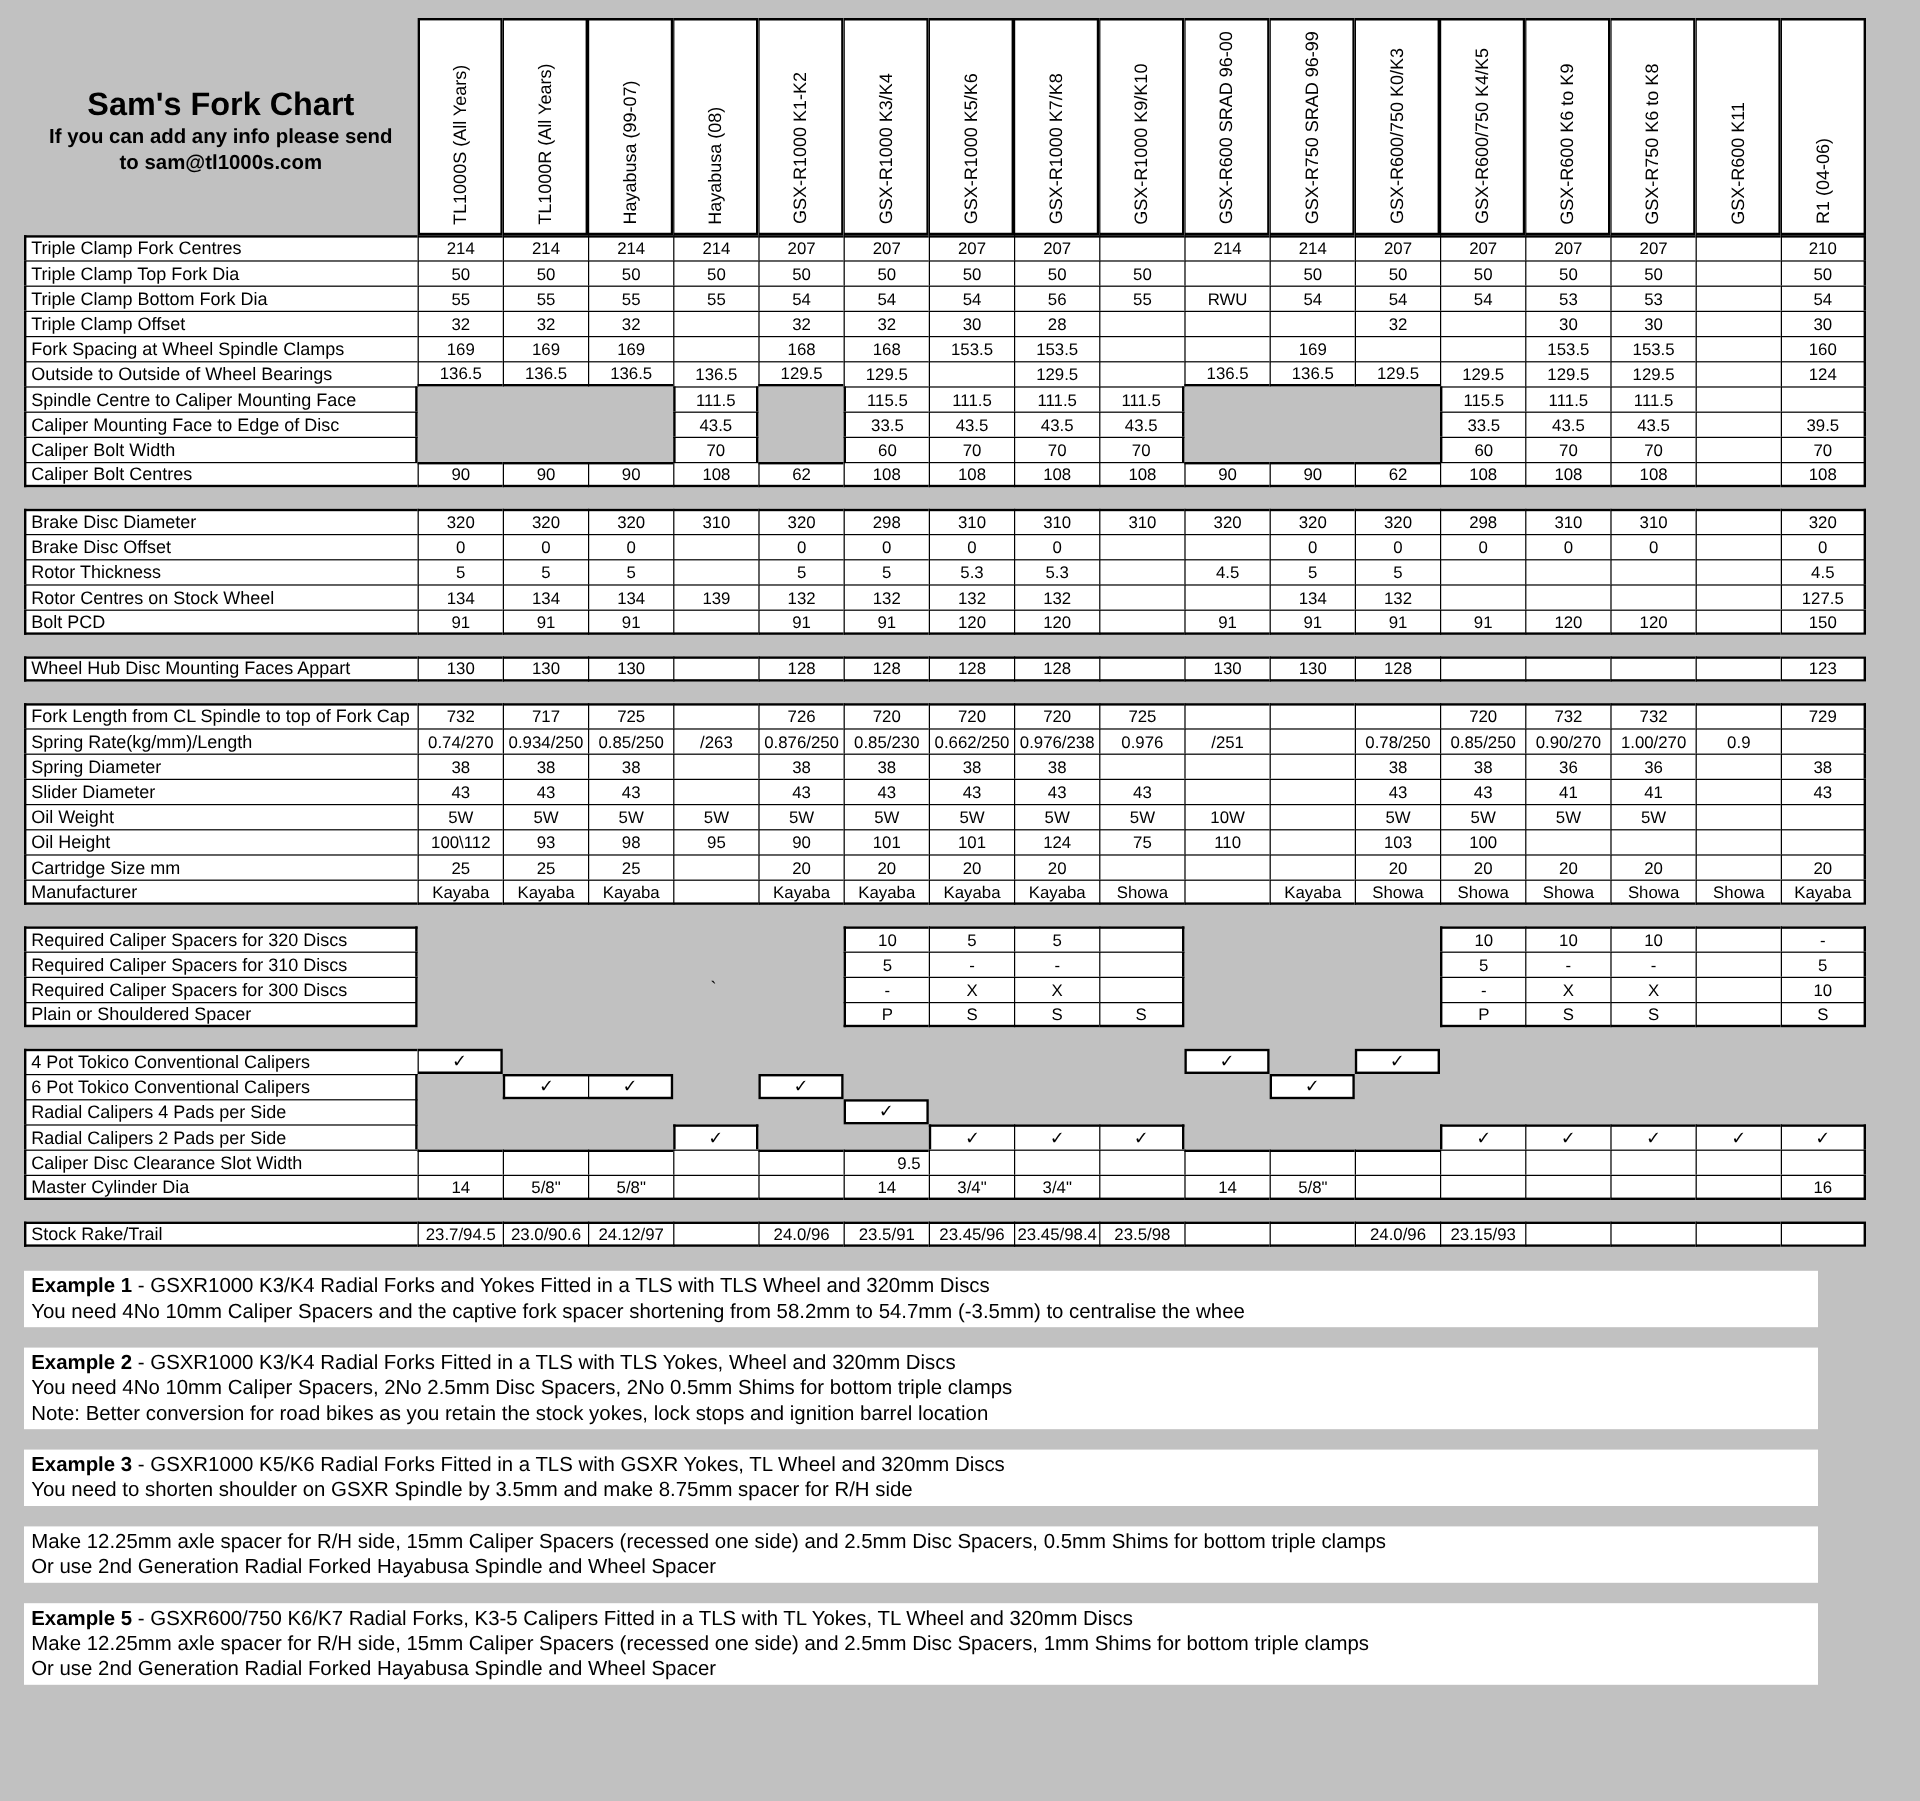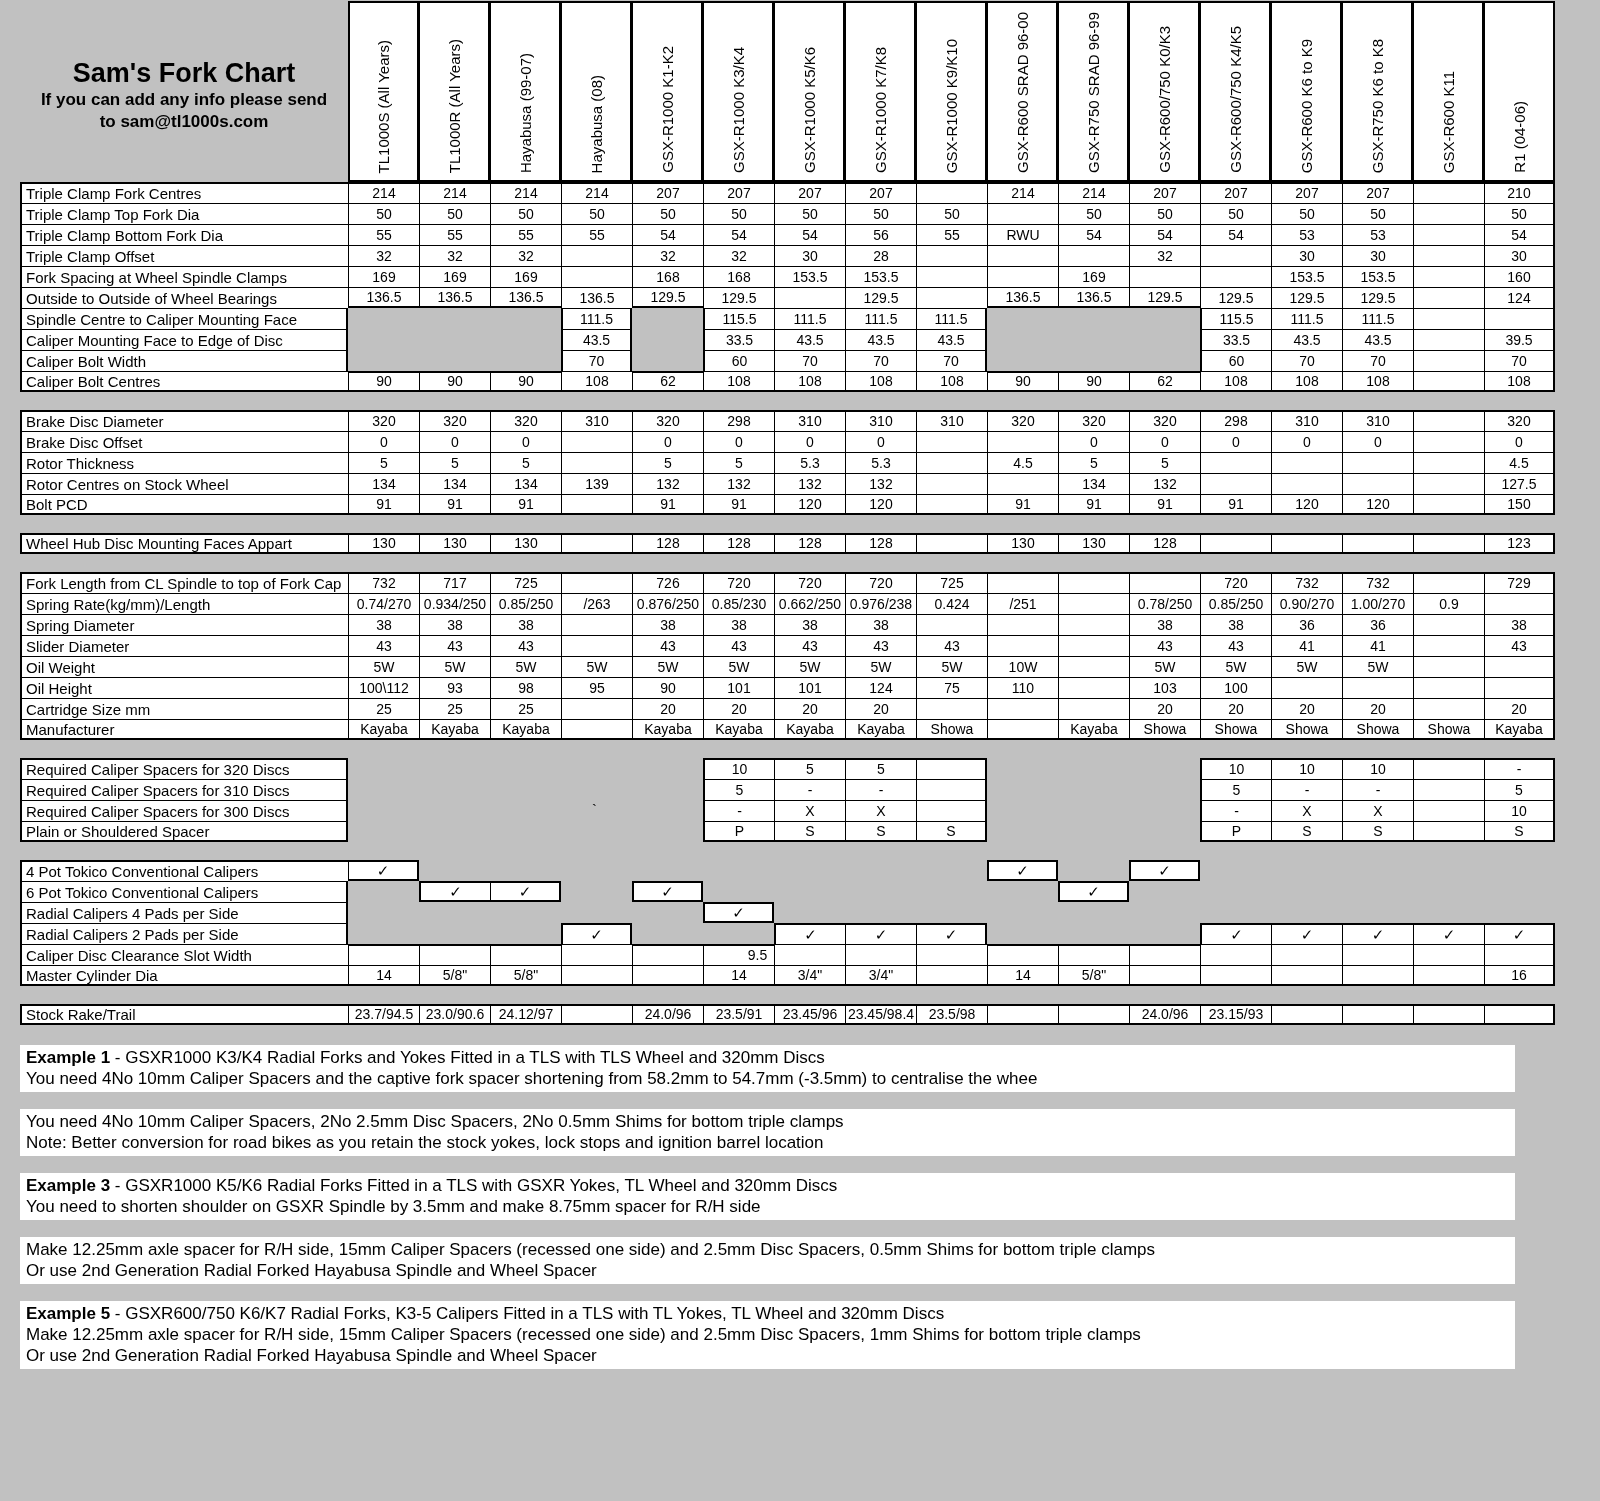--- a/index.html
+++ b/index.html
@@ -11,7 +11,7 @@
     position:relative;
     overflow:hidden;
   }
-  #chart{position:absolute;left:20px;top:1px}
+  #chart{position:absolute;left:20px;top:15px}
   
   .header{display:flex;height:181px}
   .hlabel{

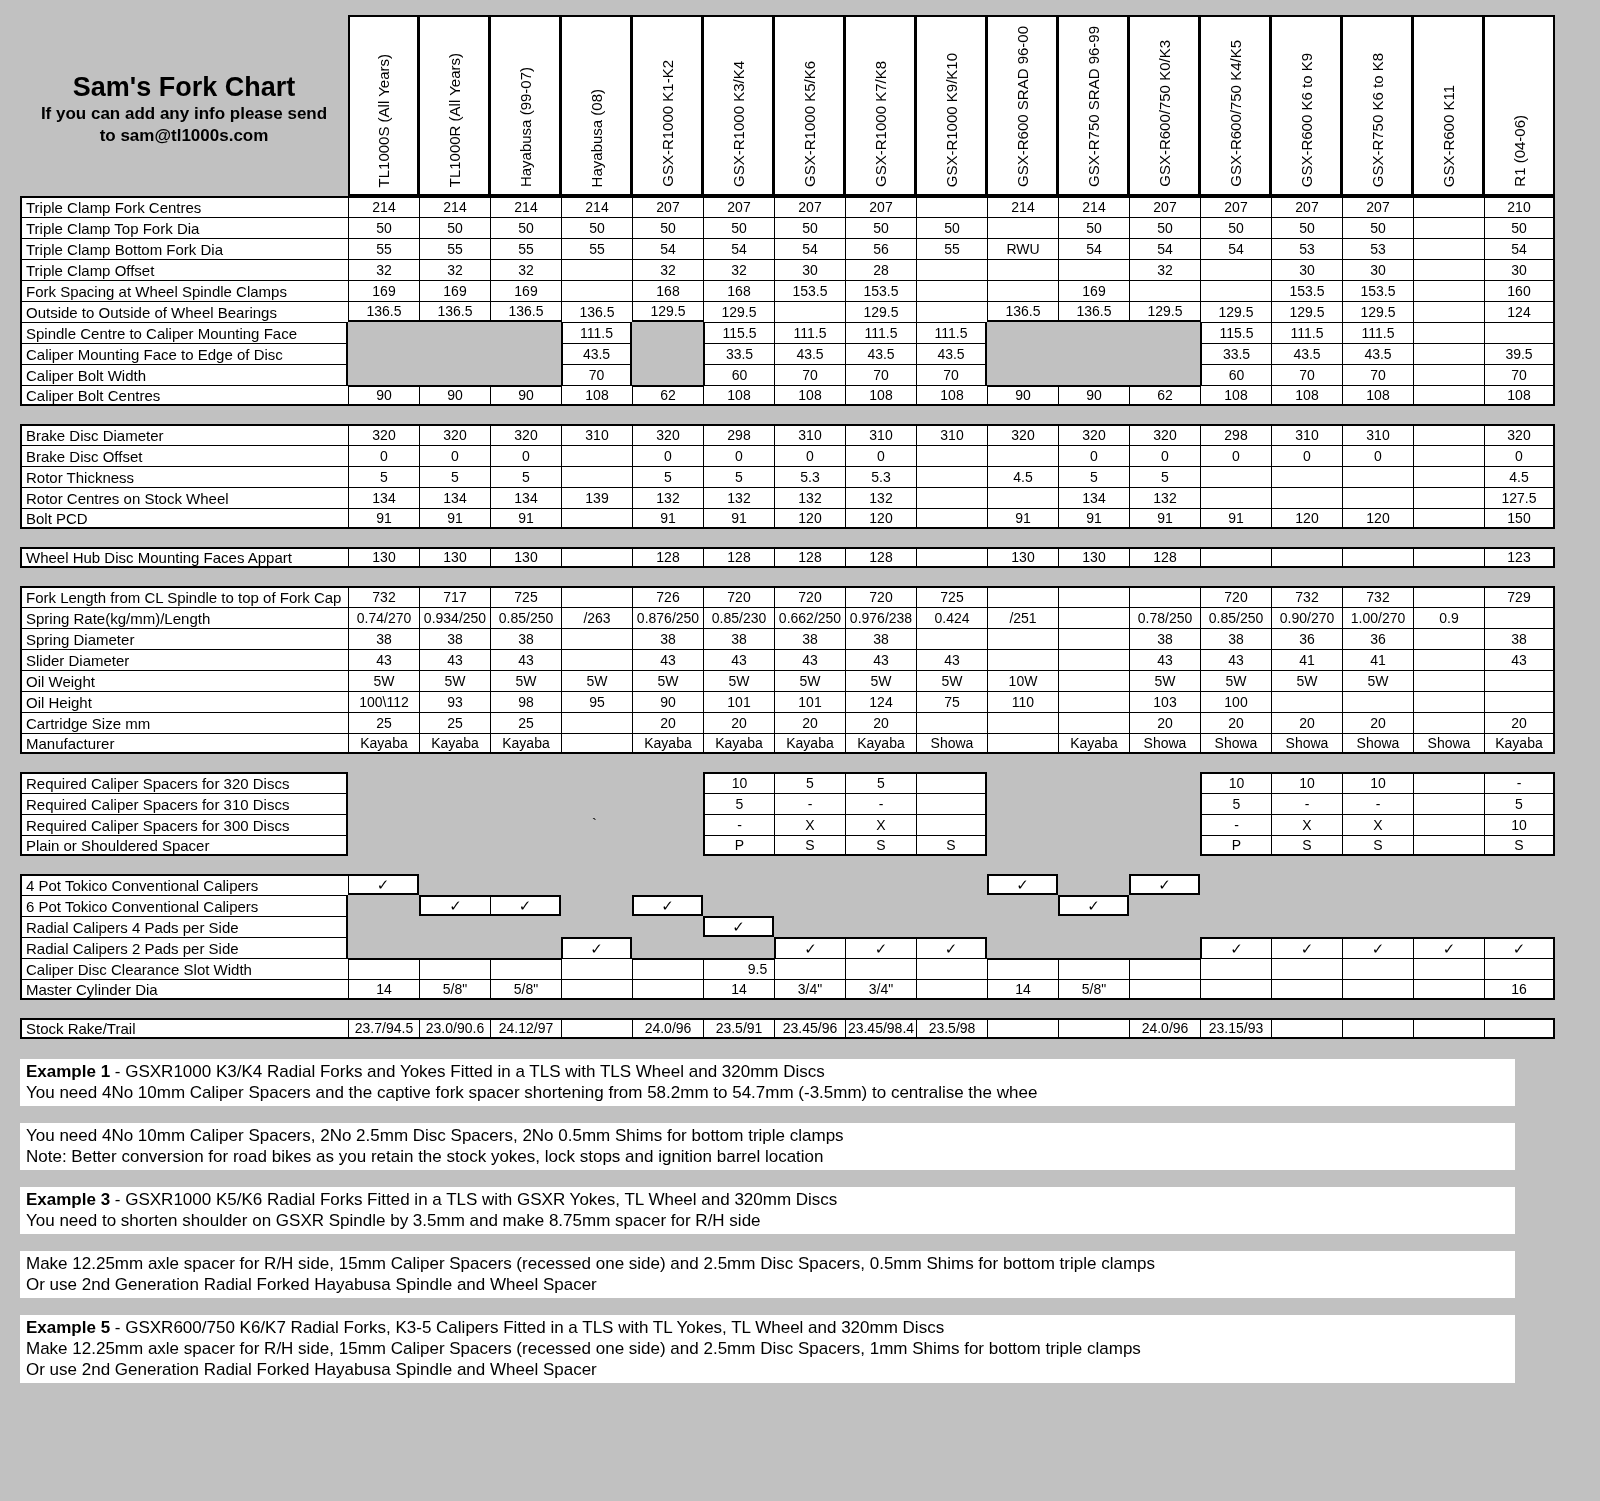--- a/index.html
+++ b/index.html
@@ -478,7 +478,7 @@
           <div class="cell dat" style="border-width: 1px 0px 0px 1px;">0.85/230</div>
           <div class="cell dat" style="border-width: 1px 0px 0px 1px;">0.662/250</div>
           <div class="cell dat" style="border-width: 1px 0px 0px 1px;">0.976/238</div>
-          <div class="cell dat" style="border-width: 1px 0px 0px 1px;">0.424</div>
+          <div class="cell dat" style="border-width: 1px 0px 0px 1px;">0.976</div>
           <div class="cell dat" style="border-width: 1px 0px 0px 1px;">/251</div>
           <div class="cell dat" style="border-width: 1px 0px 0px 1px;"></div>
           <div class="cell dat" style="border-width: 1px 0px 0px 1px;">0.78/250</div>

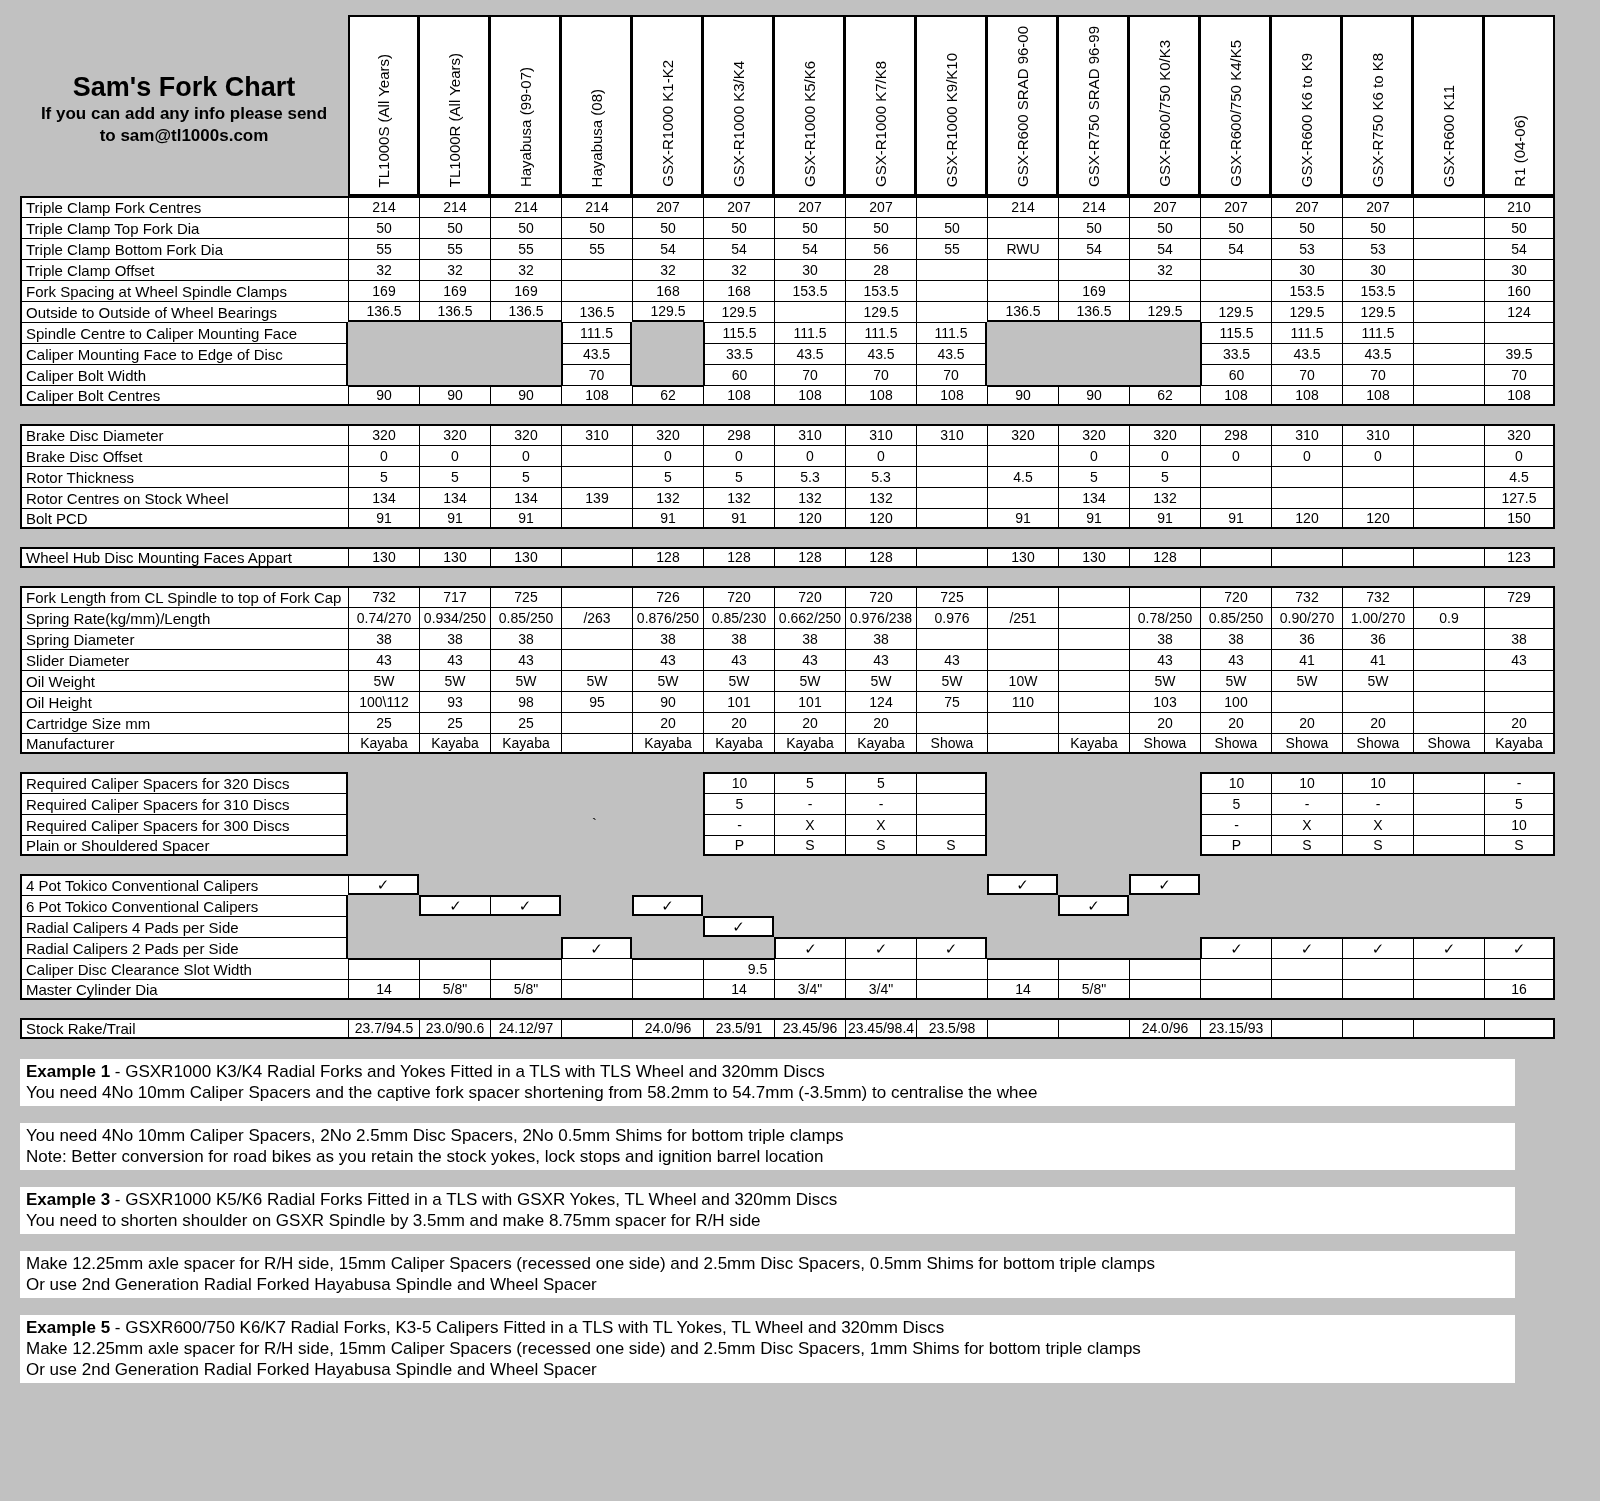--- a/index.html
+++ b/index.html
@@ -842,6 +842,7 @@
         <div class="exline">You need 4No 10mm Caliper Spacers and the captive fork spacer shortening from 58.2mm to 54.7mm (-3.5mm) to centralise the whee</div>
       </div>
       <div class="example">
+        <div class="exline"><span class="exb">Example 2</span><span> - GSXR1000 K3/K4 Radial Forks Fitted in a TLS with TLS Yokes, Wheel and 320mm Discs</span></div>
         <div class="exline">You need 4No 10mm Caliper Spacers, 2No 2.5mm Disc Spacers, 2No 0.5mm Shims for bottom triple clamps</div>
         <div class="exline">Note: Better conversion for road bikes as you retain the stock yokes, lock stops and ignition barrel location</div>
       </div>

